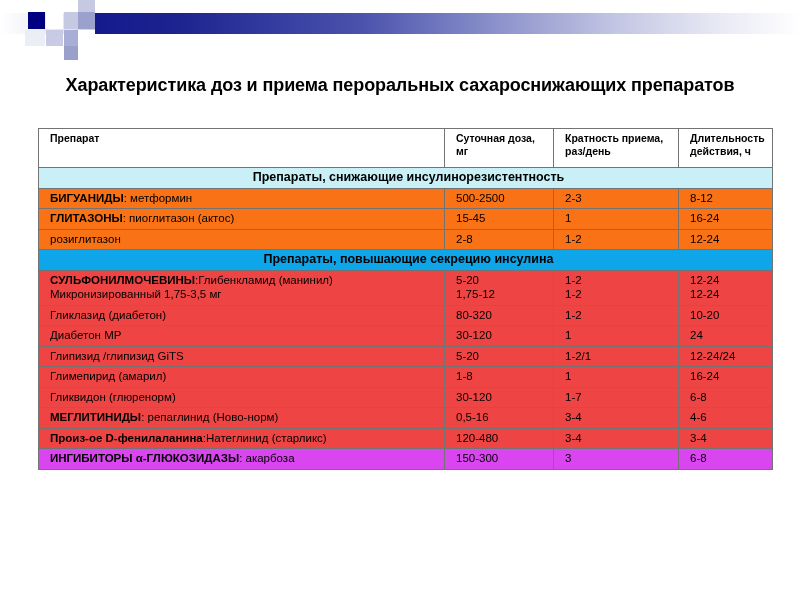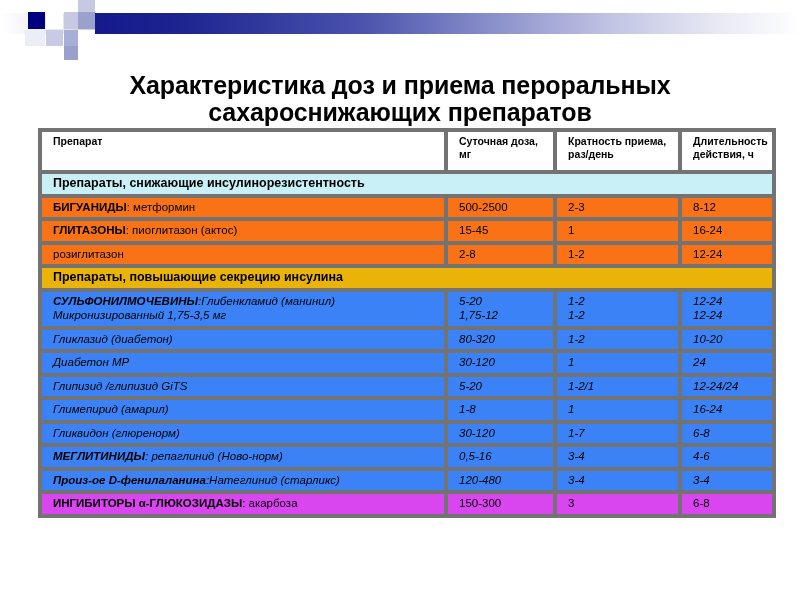--- a/index.html
+++ b/index.html
@@ -61,7 +61,7 @@
     left: 40px;
     width: 720px;
     text-align: center;
-    font-size: 25px;
+    font-size: 18px;
     font-weight: bold;
     line-height: 27px;
     color: #000000;

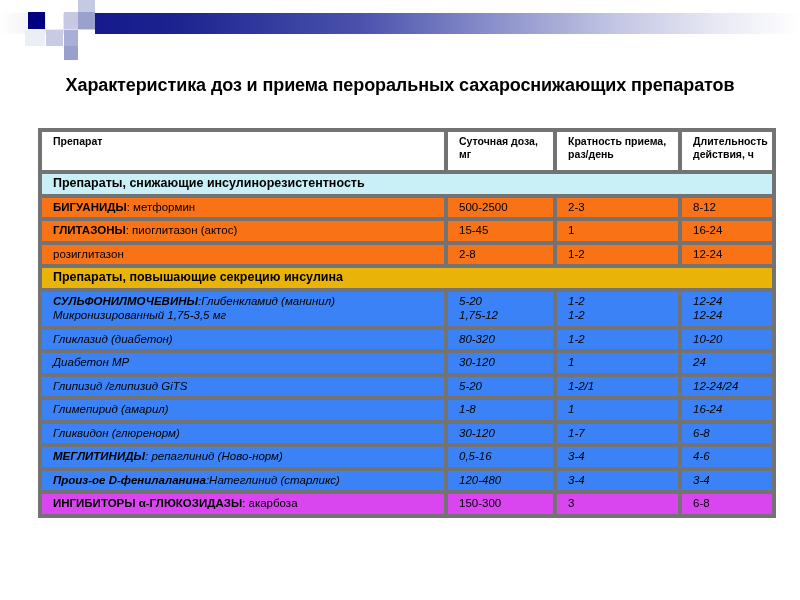--- a/index.html
+++ b/index.html
@@ -84,7 +84,7 @@
     color: #000;
   }
   table.drug td {
-    border: 4px solid #737373;
+    border: 1px solid #737373;
     padding: 2px 5px 3px 11px;
     vertical-align: top;
     line-height: 14.5px;

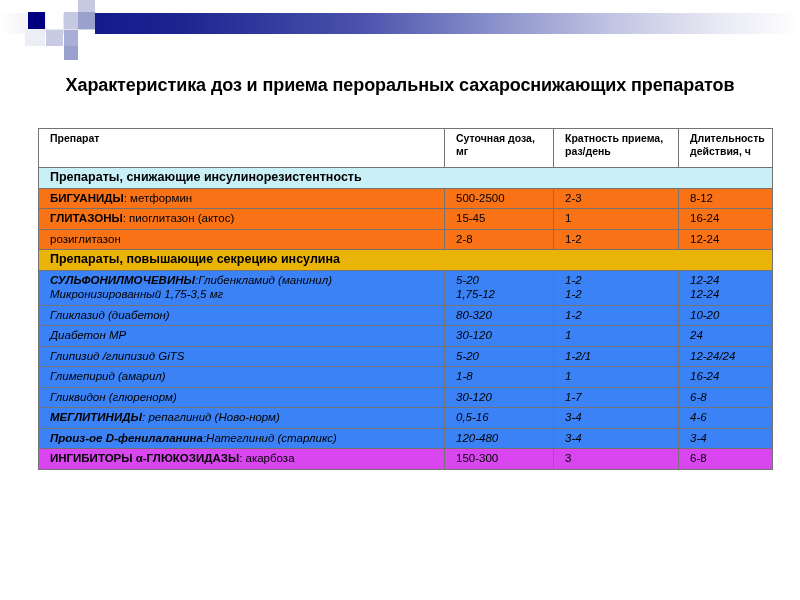--- a/index.html
+++ b/index.html
@@ -105,7 +105,7 @@
   tr.hdr td.c-first { font-weight: bold; }
 
   td.section {
-    text-align: left;
+    text-align: center;
     font-weight: bold;
     font-size: 12.5px;
     padding-top: 3px;

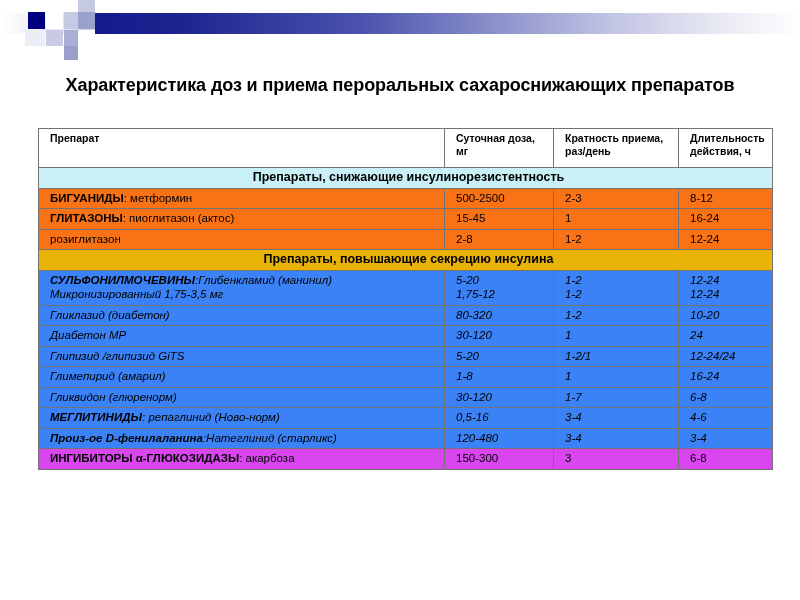--- a/index.html
+++ b/index.html
@@ -112,7 +112,7 @@
     padding-bottom: 4px;
   }
   tr.sec-cyan td.section { background: #c9f0f7; }
-  tr.sec-green td.section { background: #eab308; }
+  tr.sec-green td.section { background: #0ea5e9; }
   tr.sec-yellow td.section { background: #f9f29b; }
 
   tr.cyan td { background: #f97316; }

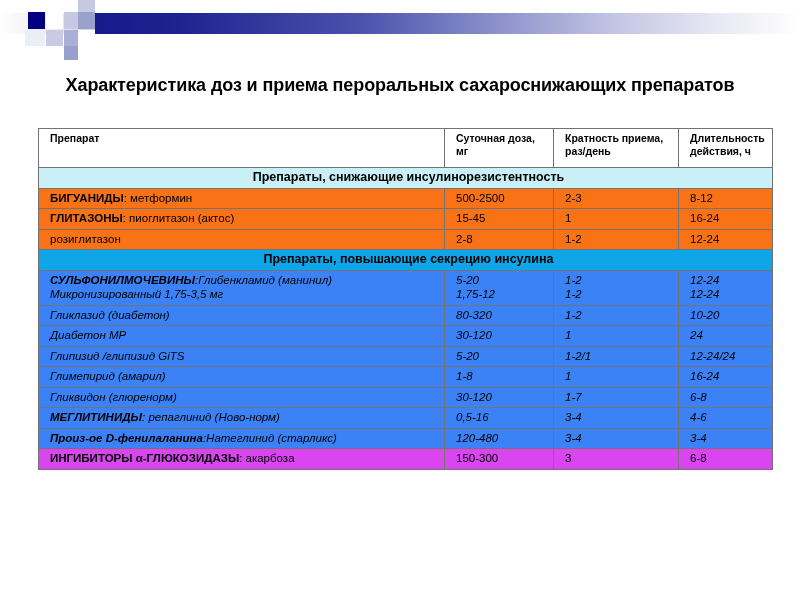--- a/index.html
+++ b/index.html
@@ -116,7 +116,7 @@
   tr.sec-yellow td.section { background: #f9f29b; }
 
   tr.cyan td { background: #f97316; }
-  tr.green td { background: #3b82f6; font-style: italic; }
+  tr.green td { background: #ef4444; }
   tr.yellow td { background: #d946ef; }
 
   td .bold { font-weight: bold; }

